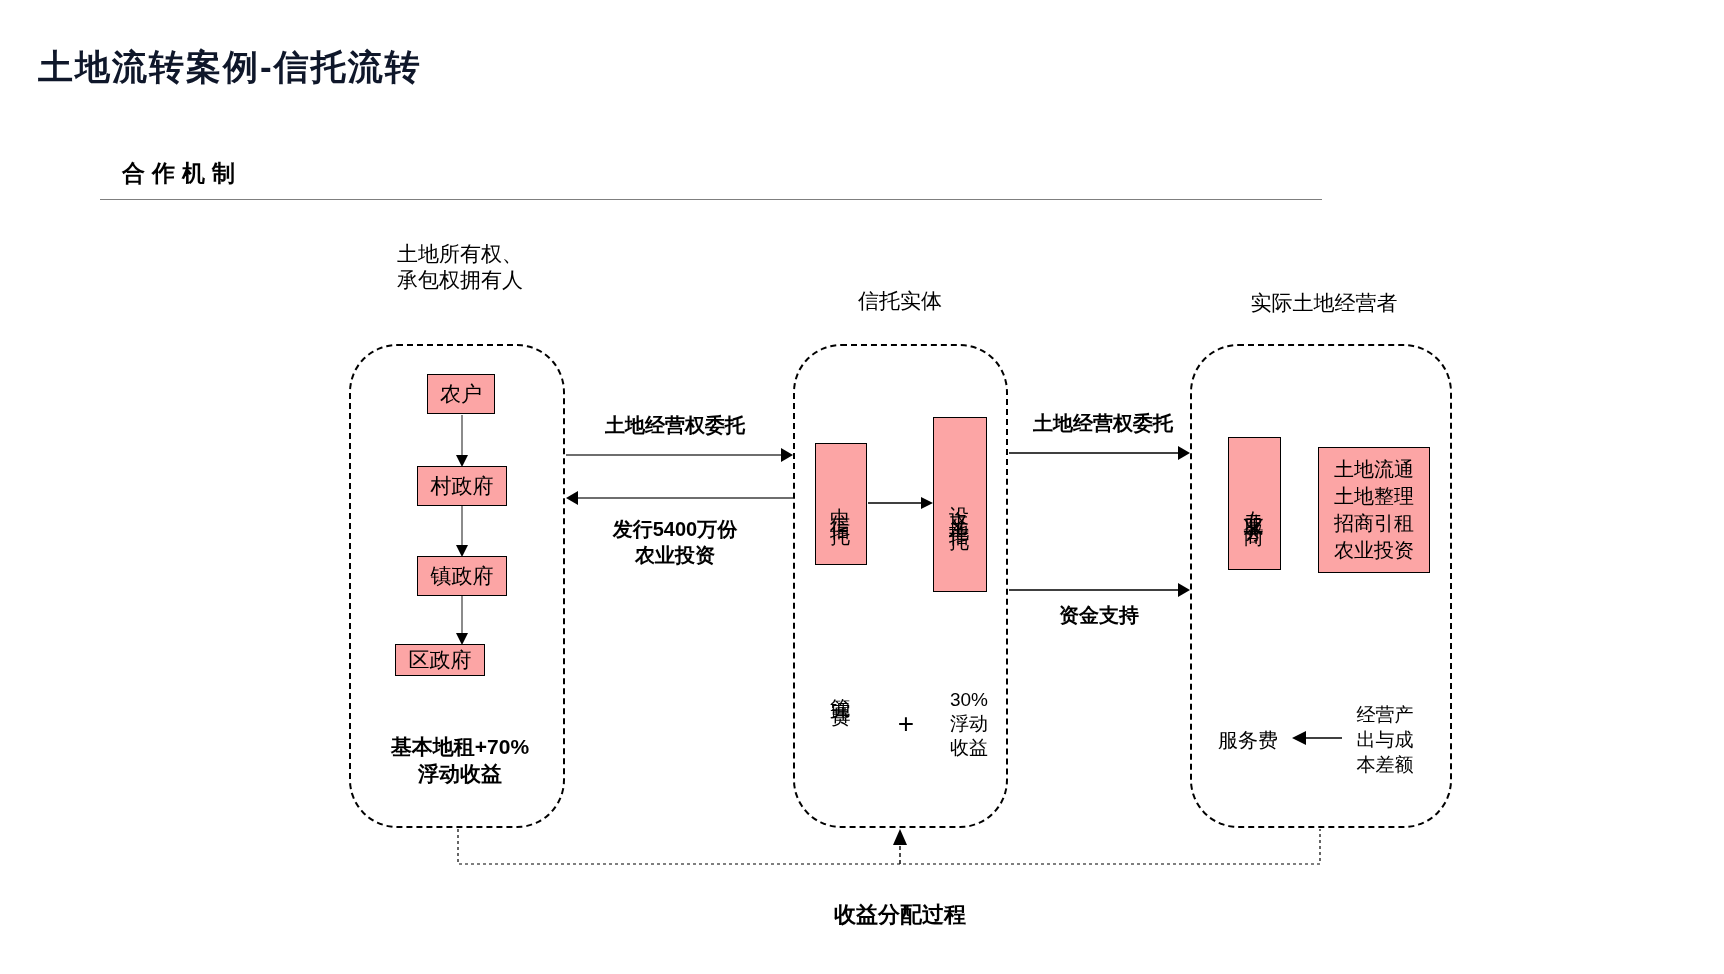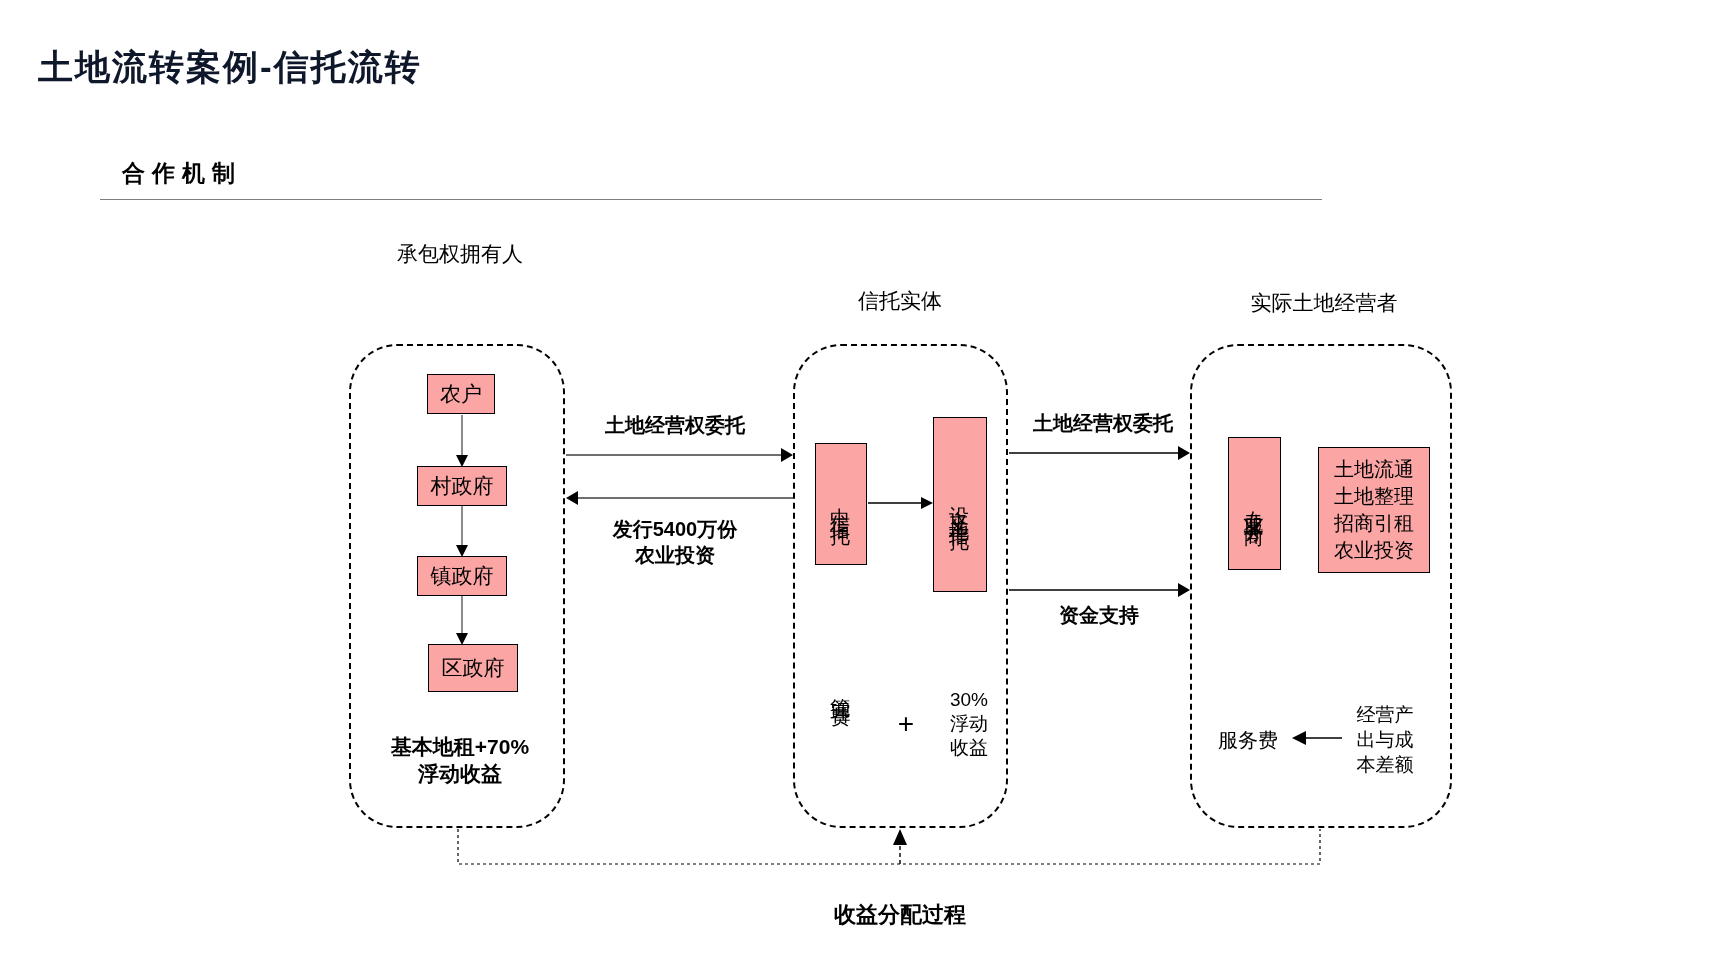--- a/index.html
+++ b/index.html
@@ -55,6 +55,7 @@
   <div class="abs rule"></div>
 
   <div class="abs group-label" style="left:330px; top:241px; width:260px;">
+    <div>土地所有权、</div>
     <div>承包权拥有人</div>
   </div>
   <div class="abs group-label" style="left:810px; top:288px; width:180px;">信托实体</div>

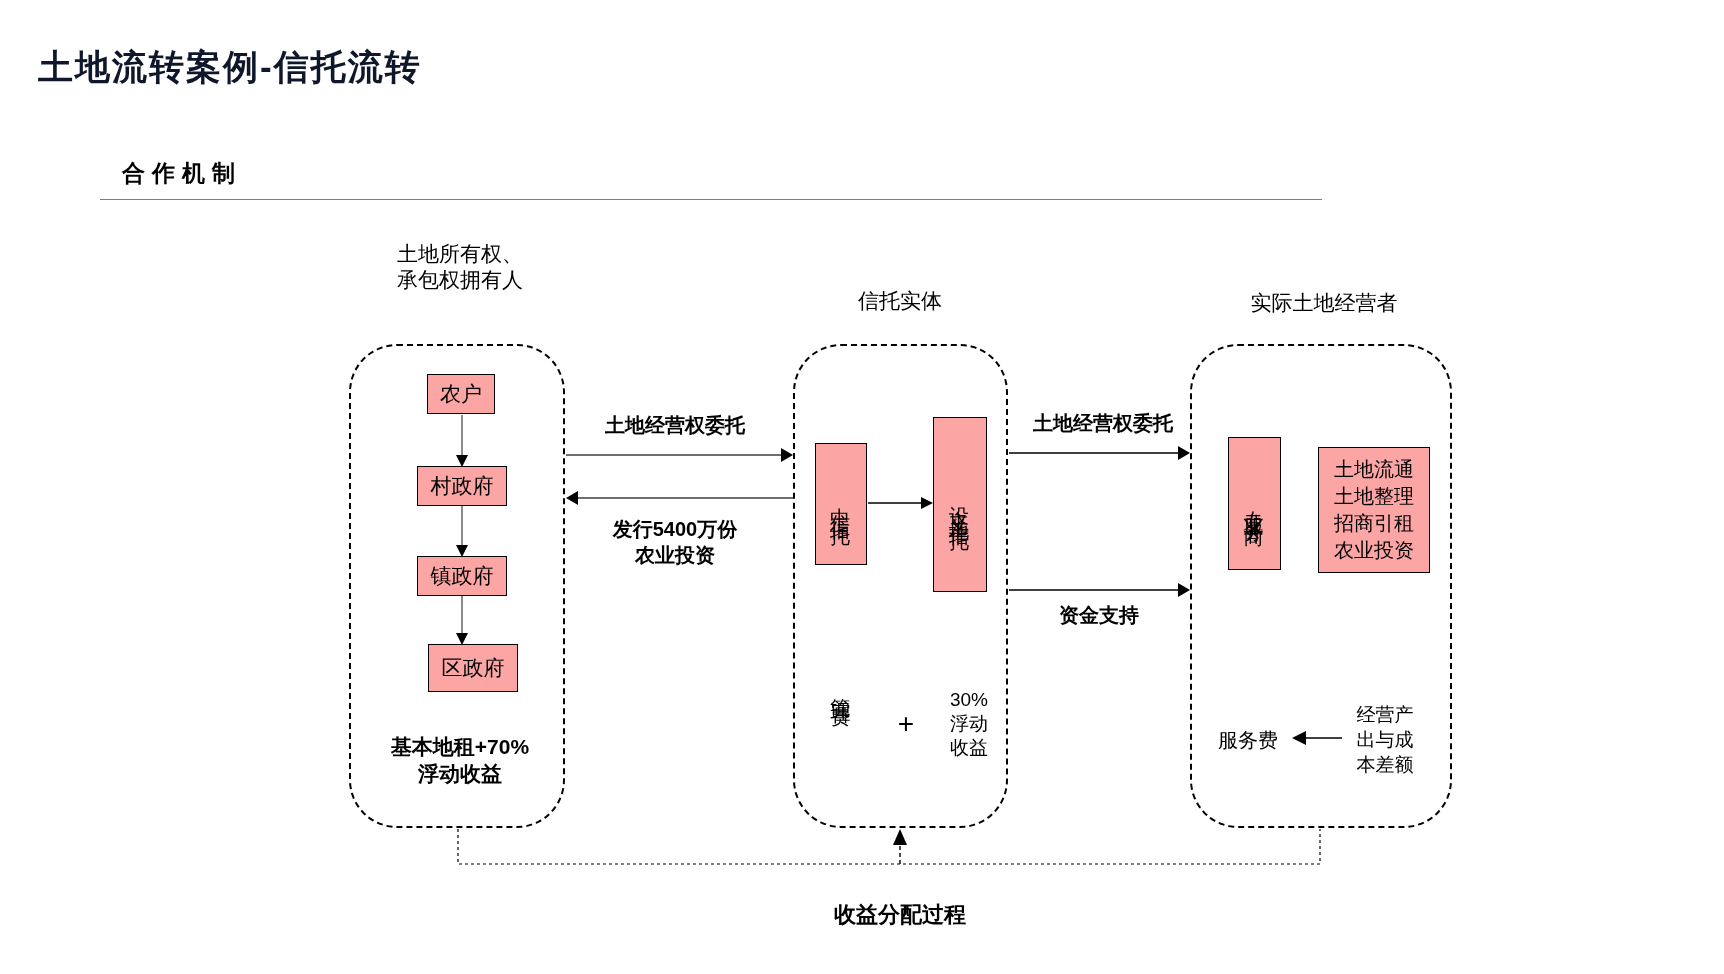--- a/index.html
+++ b/index.html
@@ -68,7 +68,7 @@
   <div class="abs node-box" style="left:427px; top:374px; width:68px; height:40px;">农户</div>
   <div class="abs node-box" style="left:417px; top:466px; width:90px; height:40px;">村政府</div>
   <div class="abs node-box" style="left:417px; top:556px; width:90px; height:40px;">镇政府</div>
-  <div class="abs node-box" style="left:428px; top:644px; width:90px; height:48px;">区政府</div>
+  <div class="abs node-box" style="left:395px; top:644px; width:90px; height:32px;">区政府</div>
 
   <div class="abs note-label" style="left:340px; top:733px; width:240px;">
     <div>基本地租+70%</div>

